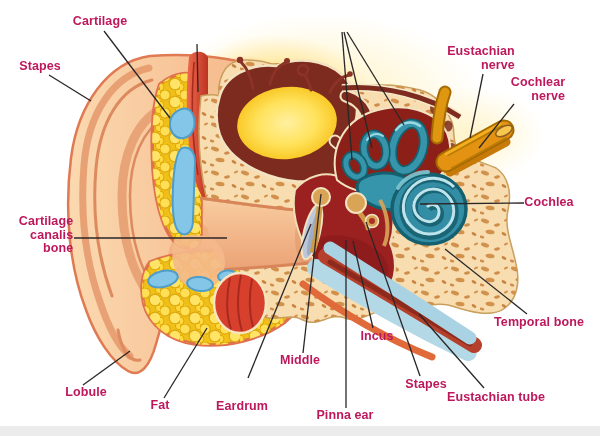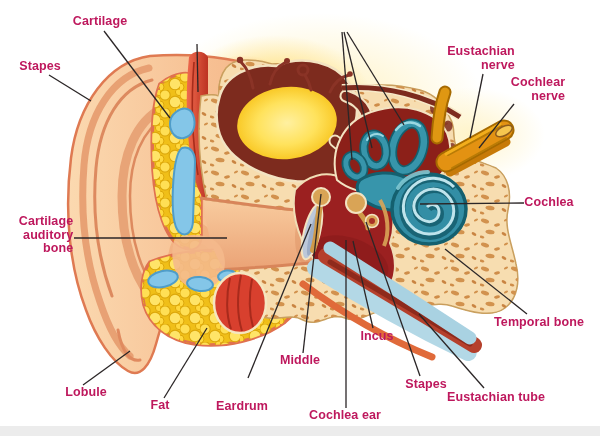--- a/index.html
+++ b/index.html
@@ -280,7 +280,7 @@
 <div class="label" style="left:539px;top:316px">Temporal bone</div>
 <div class="label" style="left:46px;top:215px">
   <span>Cartilage</span>
-  <span>auditory</span>
+  <span>canalis</span>
   <span>bone</span>
 </div>
 <div class="label" style="left:86px;top:386px">Lobule</div>

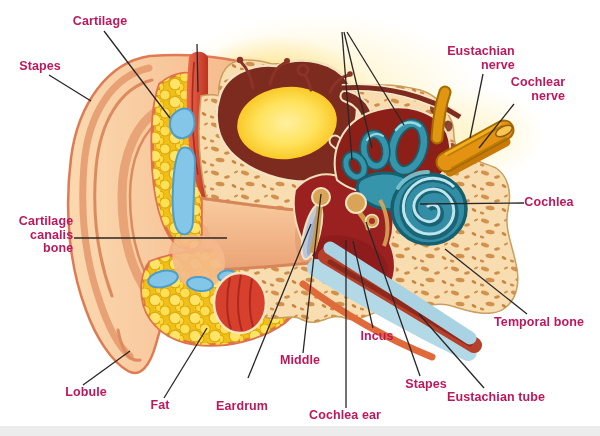--- a/index.html
+++ b/index.html
@@ -288,7 +288,7 @@
 <div class="label" style="left:242px;top:400px">Eardrum</div>
 <div class="label" style="left:300px;top:354px">Middle</div>
 <div class="label" style="left:377px;top:330px">Incus</div>
-<div class="label" style="left:345px;top:409px">Cochlea ear</div>
+<div class="label" style="left:345px;top:409px">Pinna ear</div>
 <div class="label" style="left:426px;top:378px">Stapes</div>
 <div class="label" style="left:496px;top:391px">Eustachian tube</div>
 

